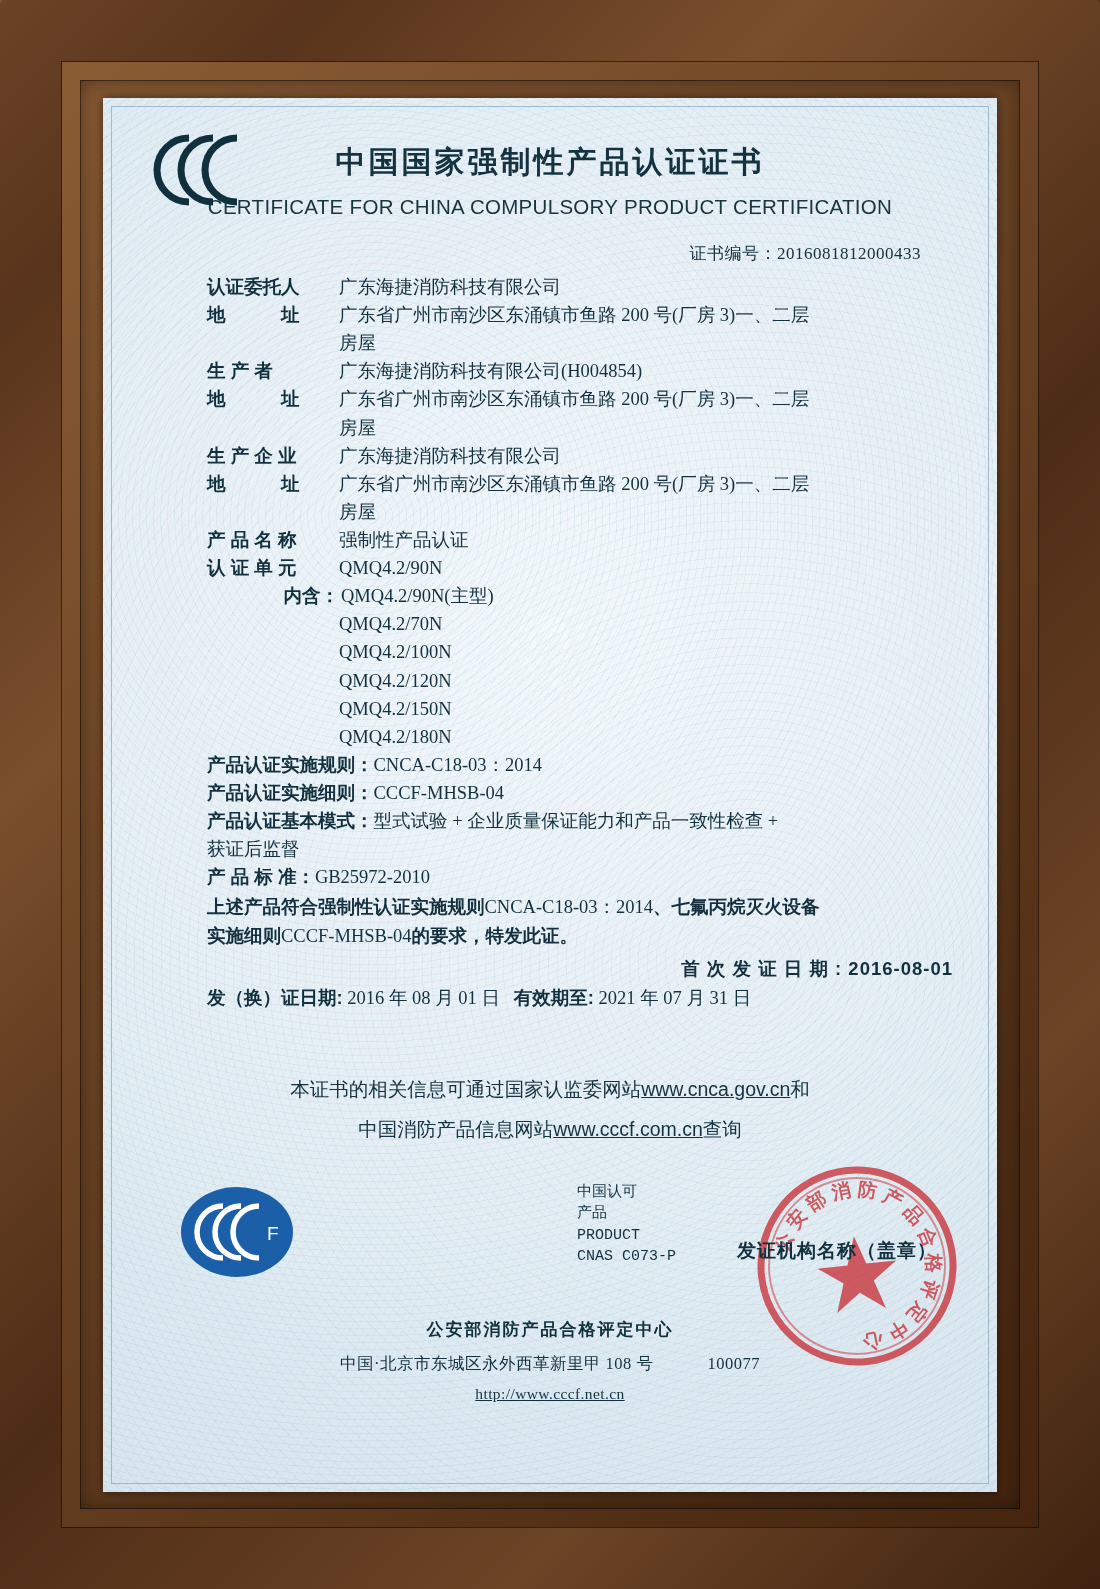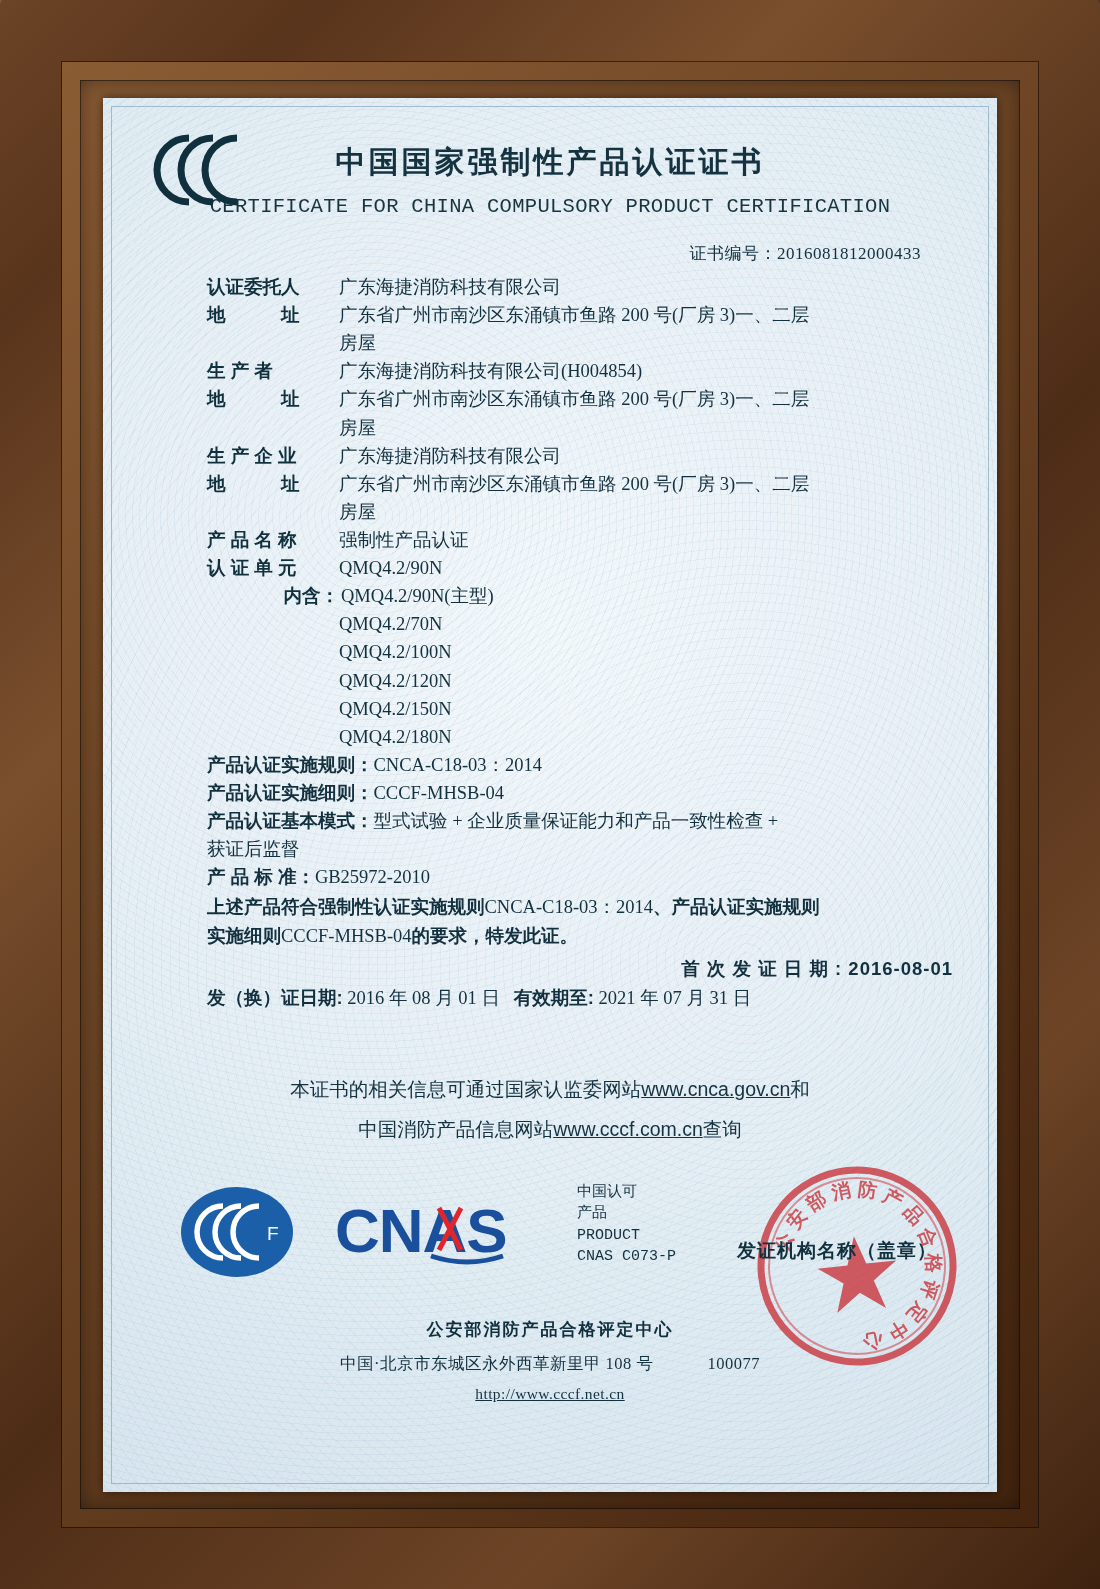--- a/index.html
+++ b/index.html
@@ -109,7 +109,7 @@
   }
   .title-en {
     text-align: center;
-    font-family: Liberation Mono, monospace;
+    font-family: Liberation Sans, sans-serif;
     font-size: 20.5px;
     letter-spacing: 0.3px;
     color: #17343f;

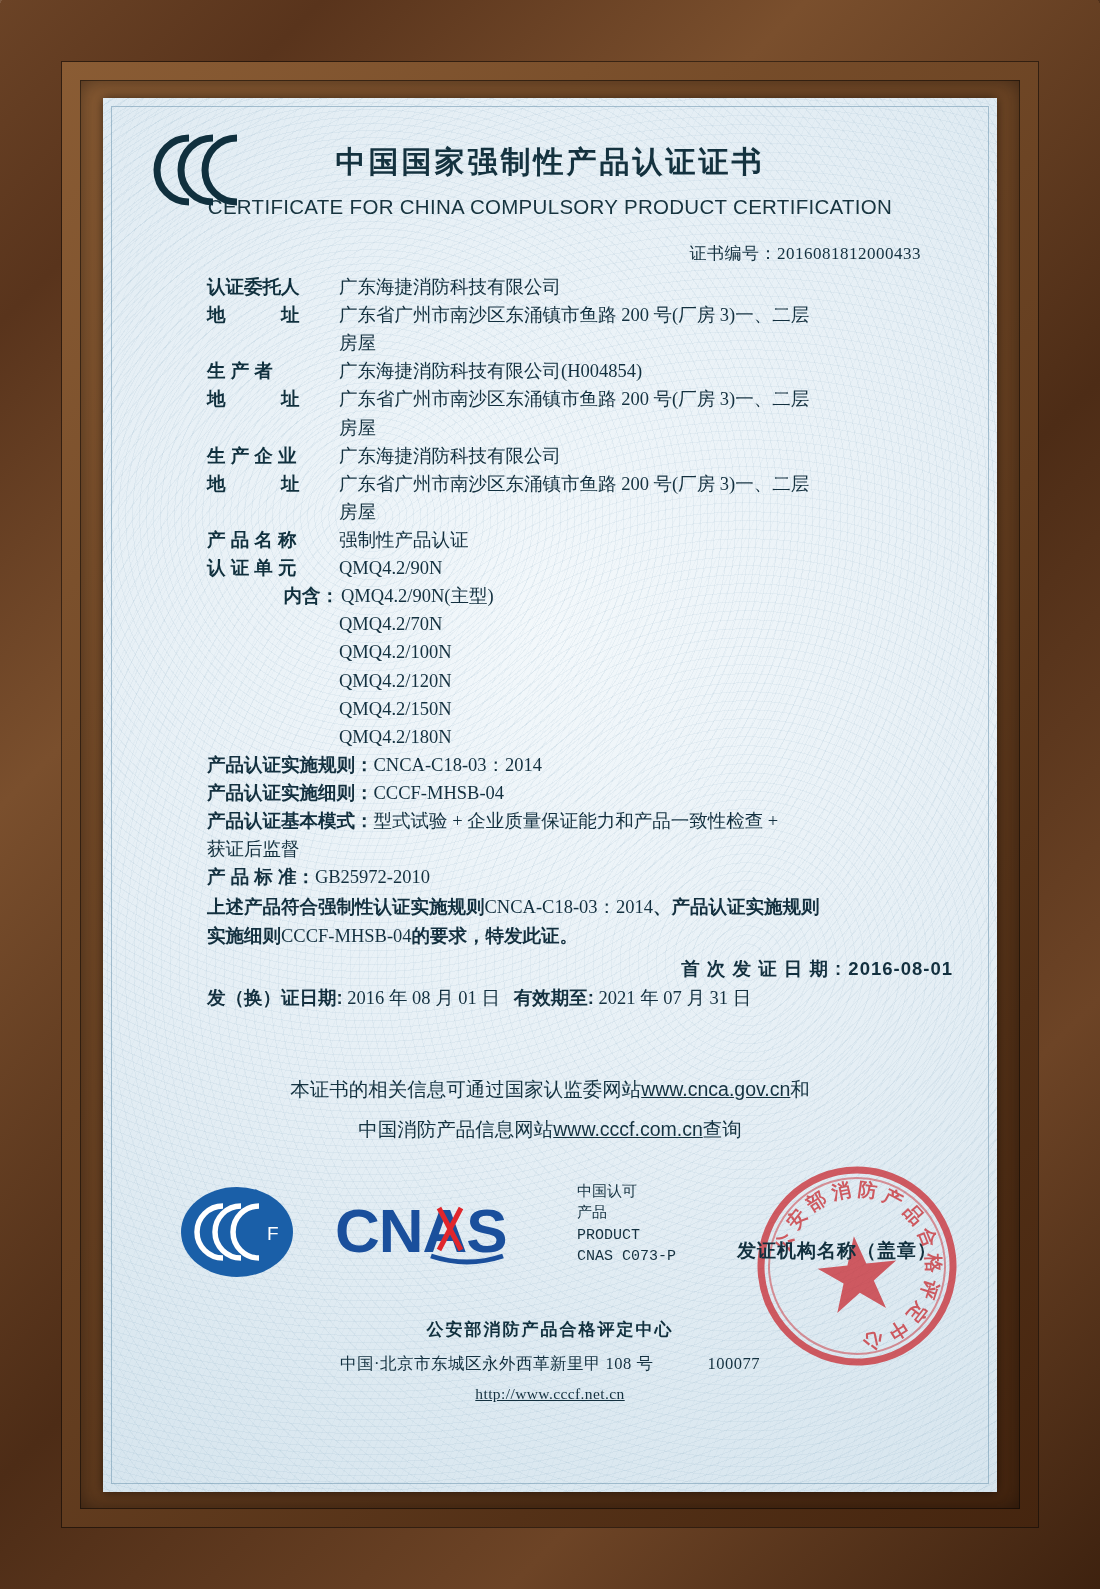--- a/index.html
+++ b/index.html
@@ -376,7 +376,7 @@
         </div>
 
         <div class="statement">
-          <span>上述产品符合强制性认证实施规则</span><span class="reg">CNCA-C18-03：2014</span><span>、产品认证实施规则</span><br>
+          <span>上述产品符合强制性认证实施规则</span><span class="reg">CNCA-C18-03：2014</span><span>、七氟丙烷灭火设备</span><br>
           <span>实施细则</span><span class="reg">CCCF-MHSB-04</span><span>的要求，特发此证。</span>
         </div>
 

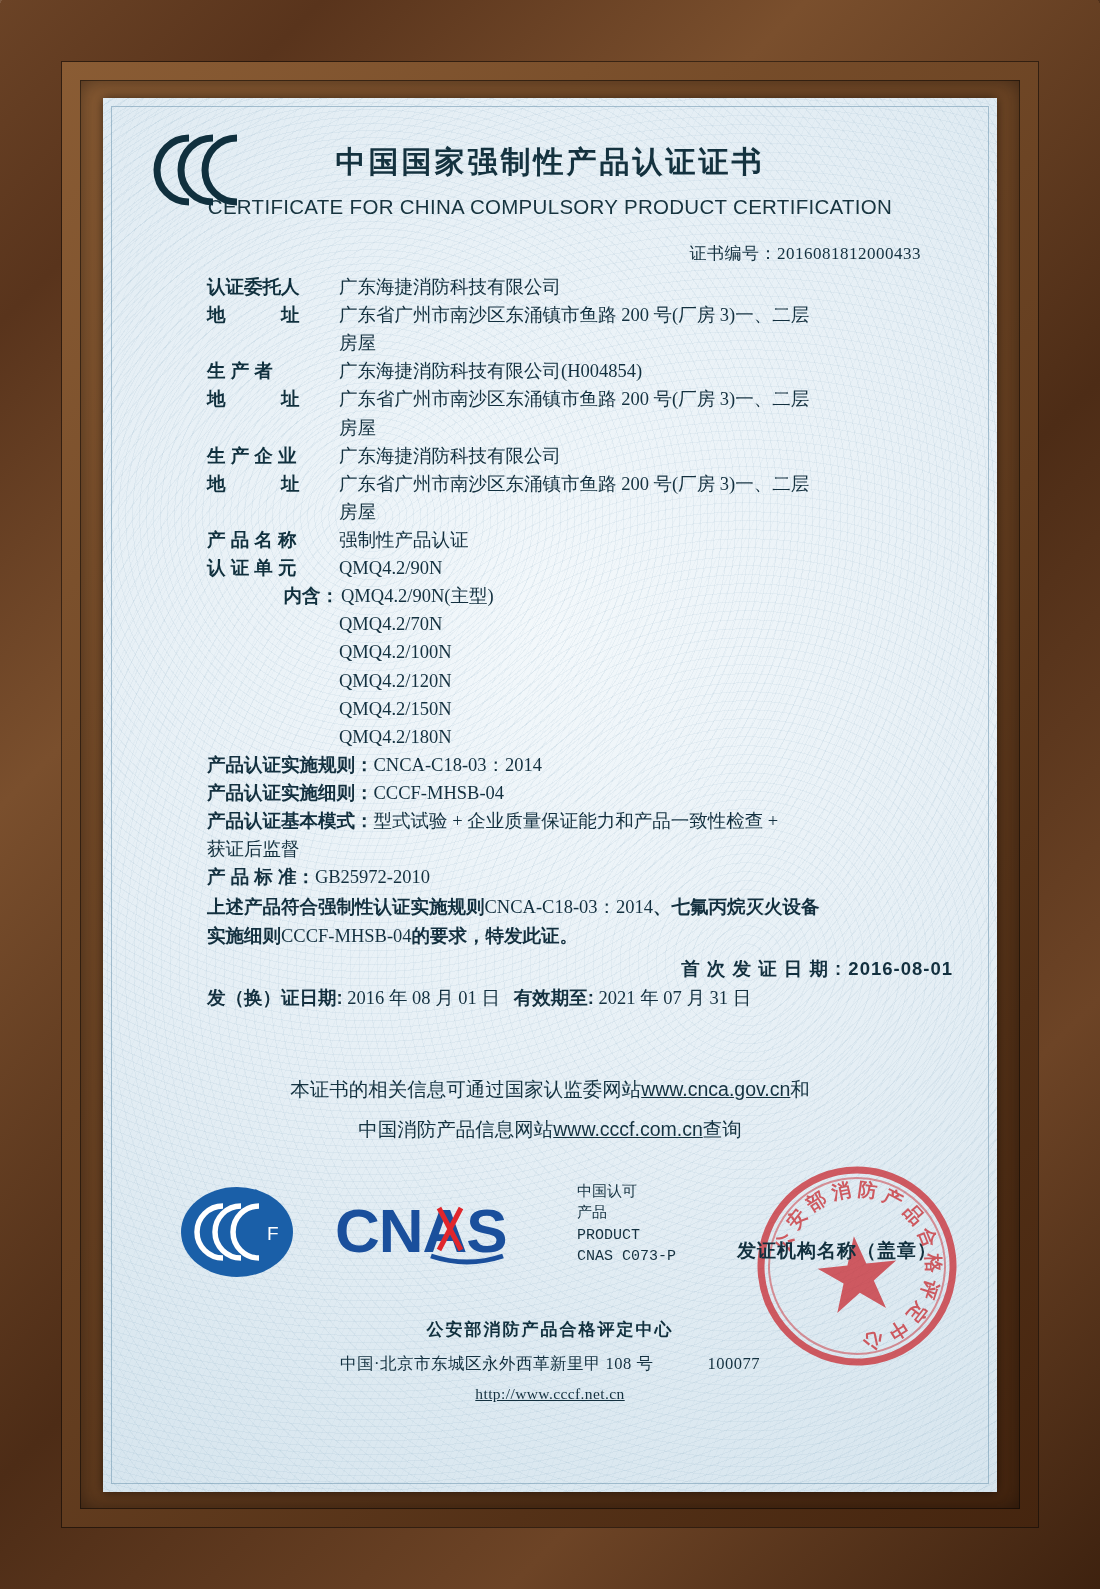--- a/index.html
+++ b/index.html
@@ -414,13 +414,6 @@
           </svg>
         </div>
 
-        <div class="cnas-logo">
-          <svg viewBox="0 0 230 84" width="230" height="84">
-            <text x="0" y="62" font-family="Liberation Sans, sans-serif" font-weight="bold" font-size="62" fill="#1a4f9c" letter-spacing="-1">CNAS</text>
-            <path d="M104 18 L126 60 M126 18 L104 60" stroke="#e0262c" stroke-width="5" fill="none"></path>
-            <path d="M96 66 q36 12 72 0" stroke="#1a4f9c" stroke-width="5" fill="none"></path>
-          </svg>
-        </div>
 
         <div class="cnas-text">
           <div>中国认可</div>

